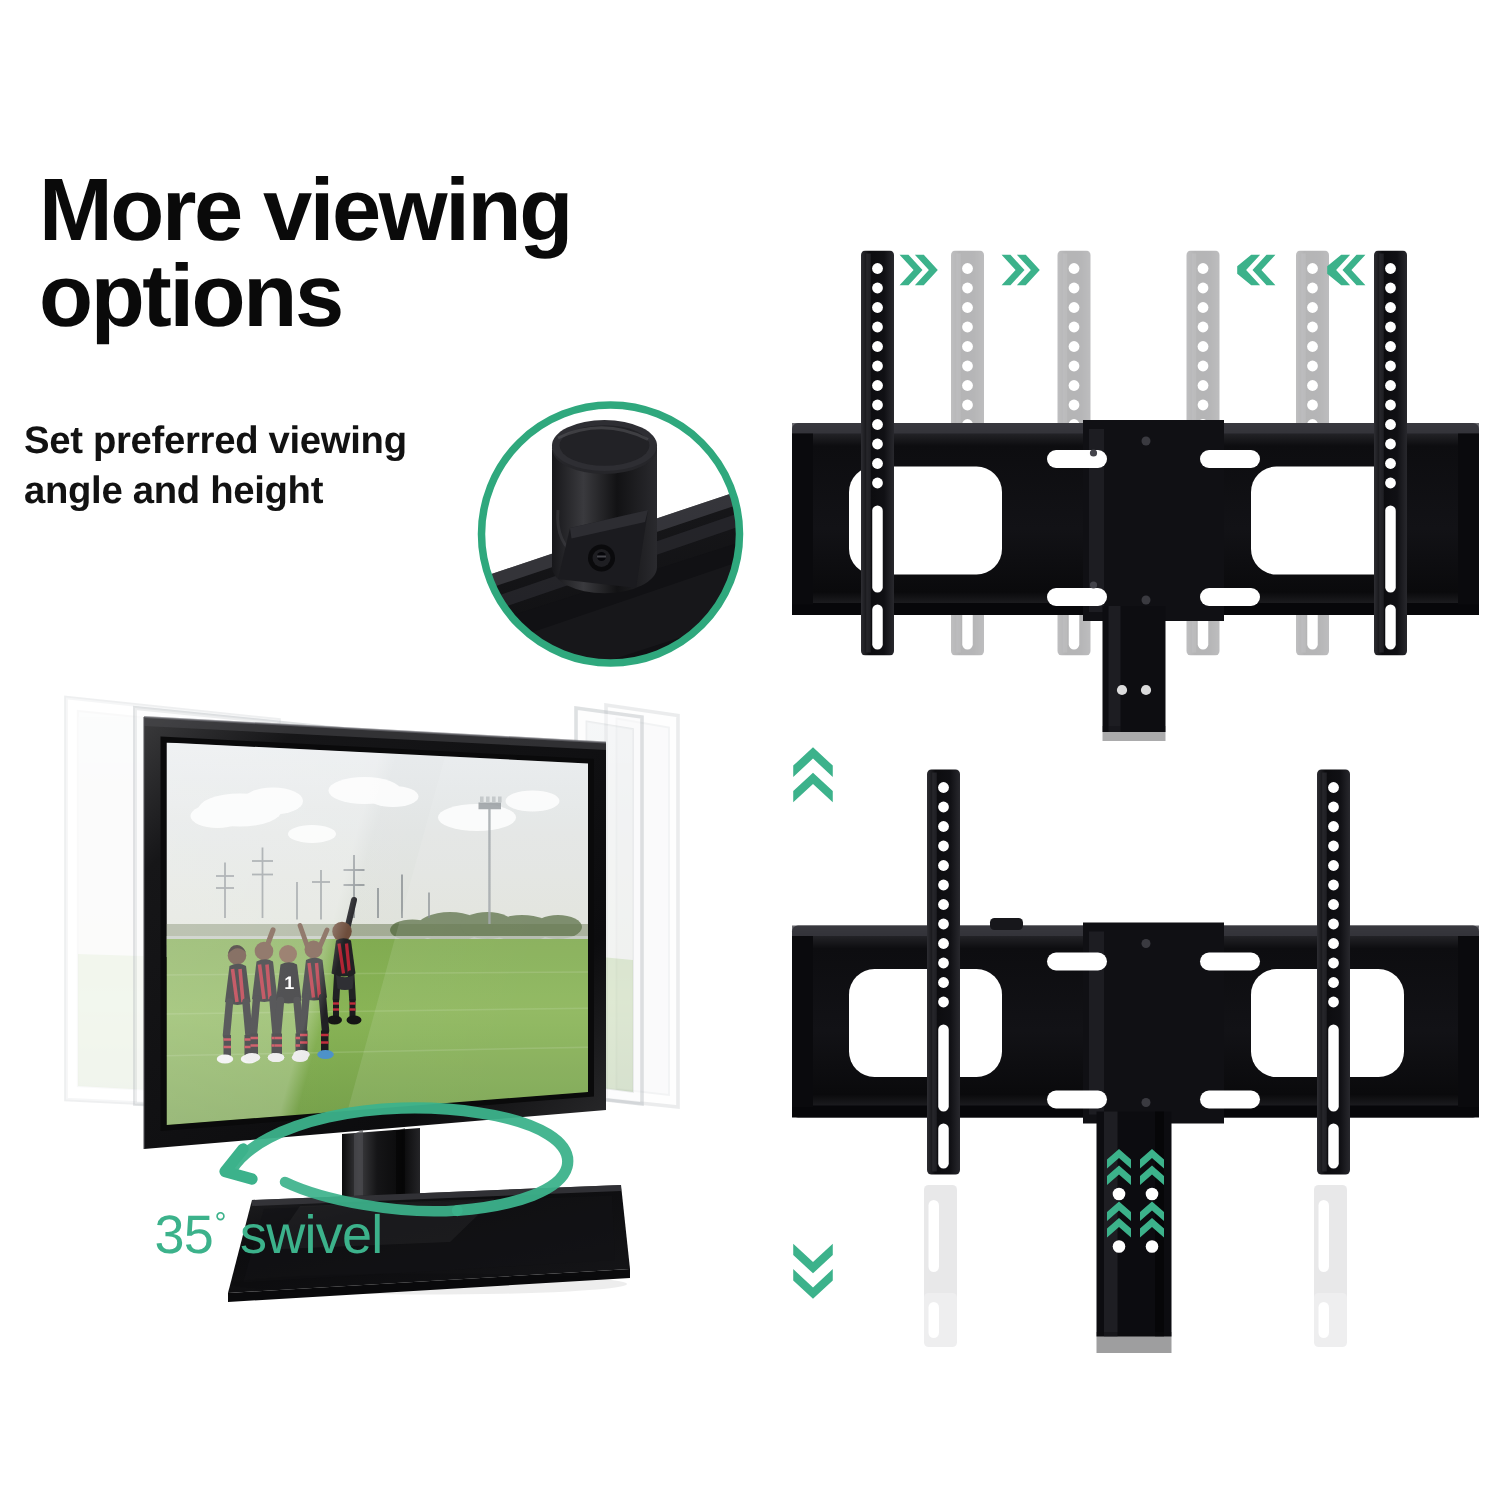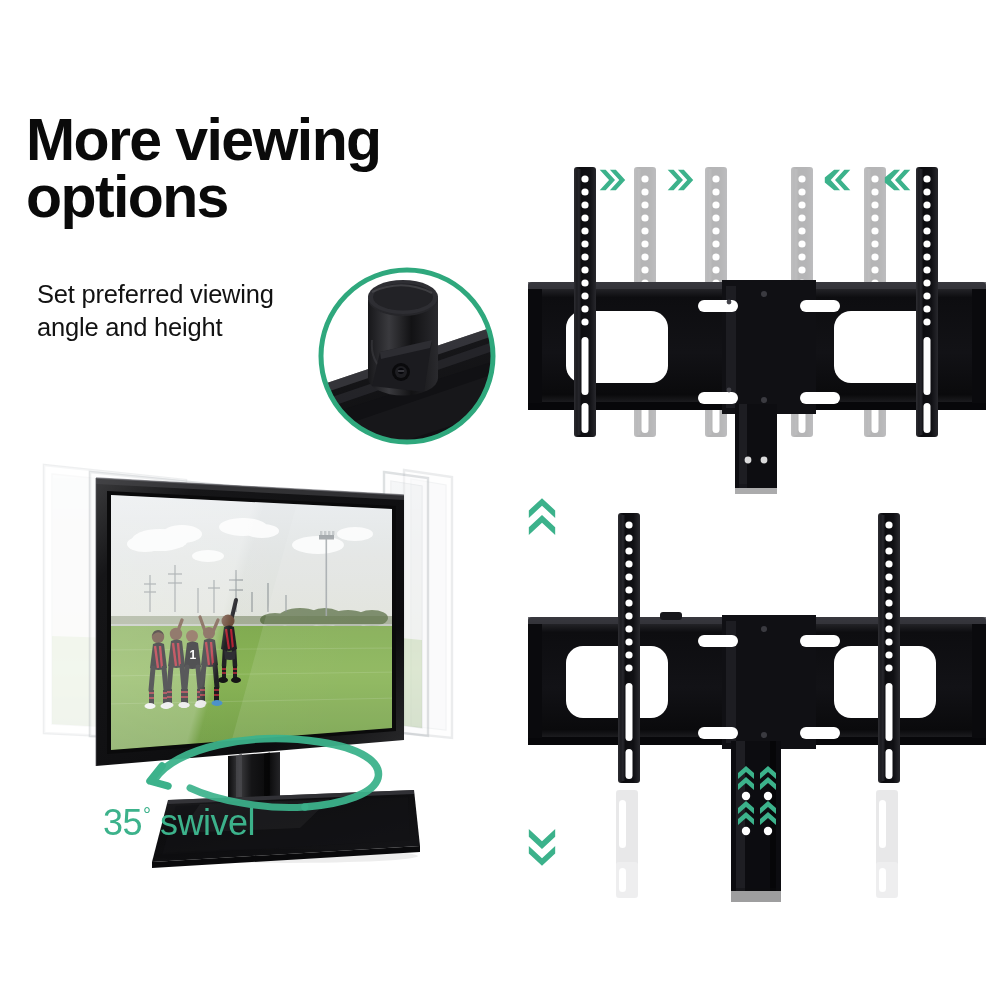--- a/index.html
+++ b/index.html
@@ -15,8 +15,8 @@
     letter-spacing:-1.6px; white-space:pre-line;
   }
   .subhead{
-    position:absolute; left:37px; top:278px; width:330px;
-    font-size:25.5px; line-height:1.28; font-weight:normal; color:#121212;
+    position:absolute; left:16px; top:278px; width:330px;
+    font-size:25.5px; line-height:1.28; font-weight:bold; color:#121212;
     letter-spacing:-0.2px; white-space:pre-line;
   }
 

